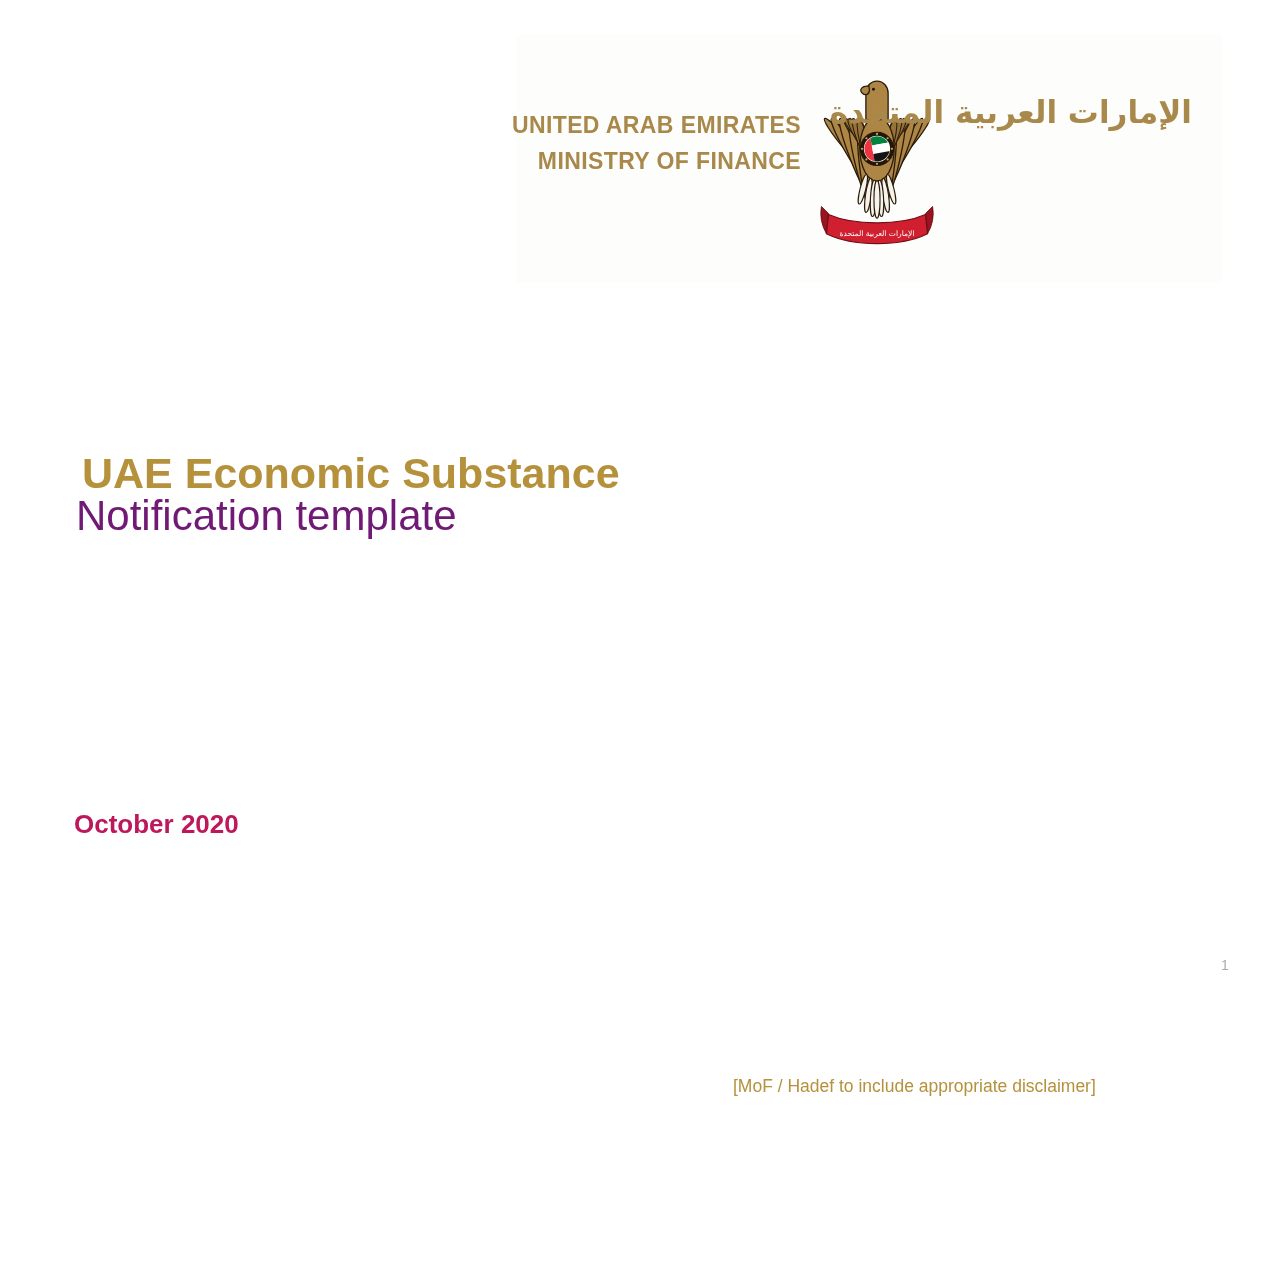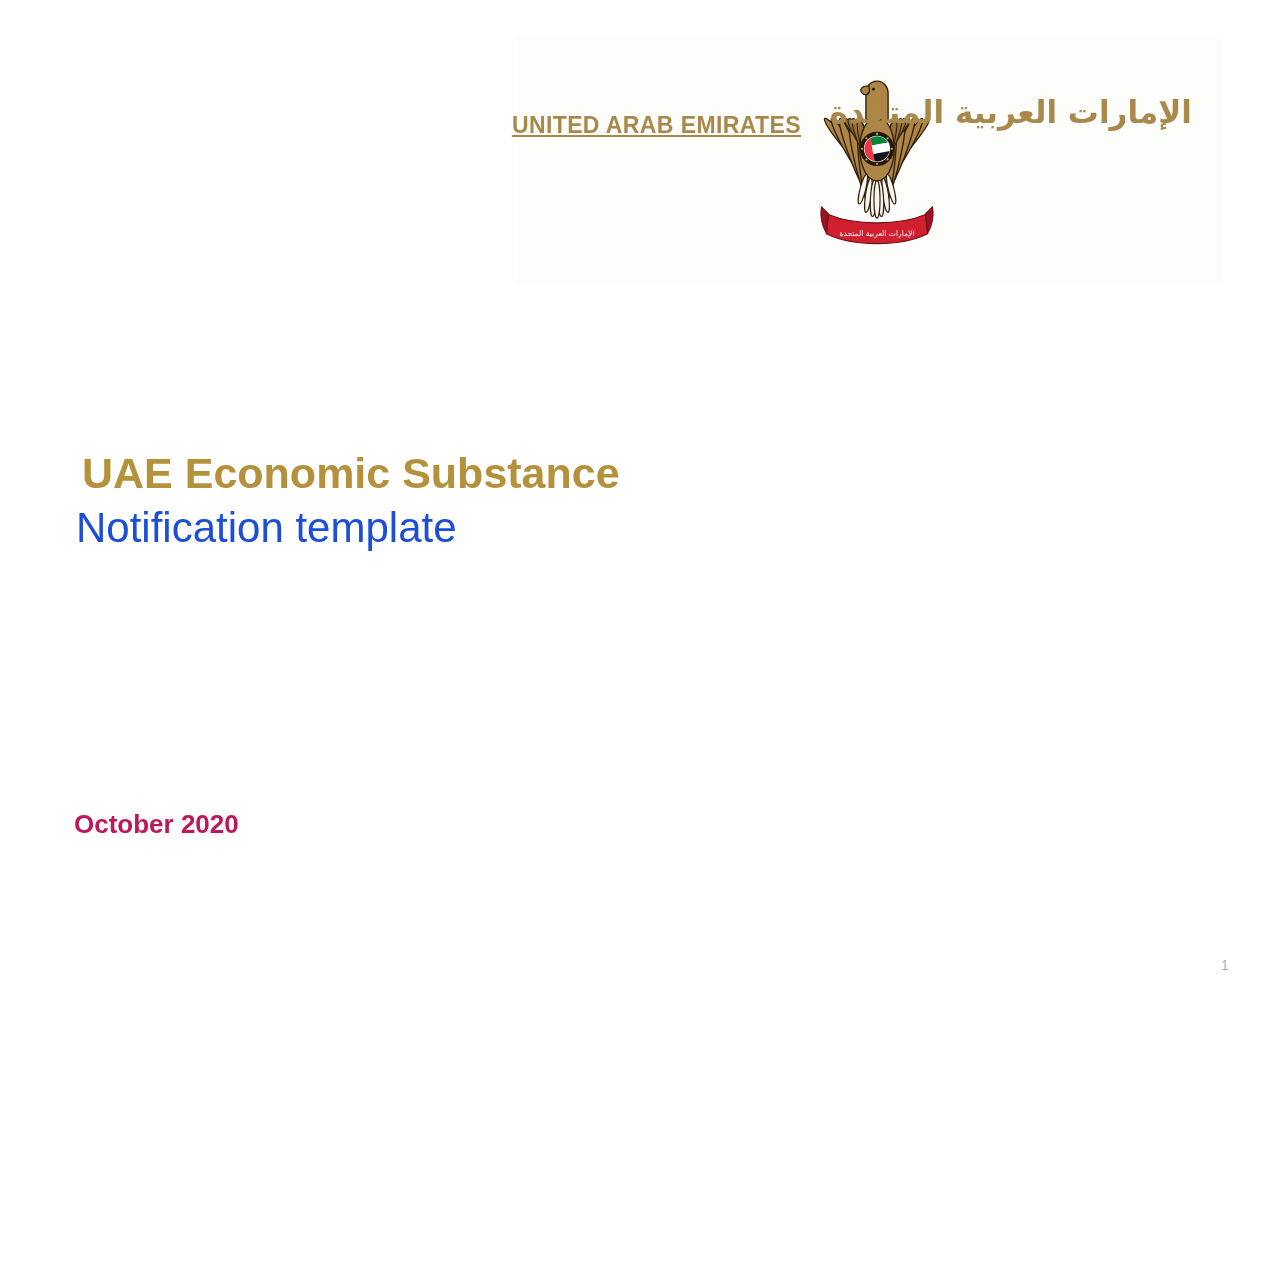--- a/index.html
+++ b/index.html
@@ -28,7 +28,6 @@
     letter-spacing:0.4px;
     color:#A9894B;
     white-space:nowrap;
-    text-decoration:underline;
   }
   .logo-ar {
     position:absolute;

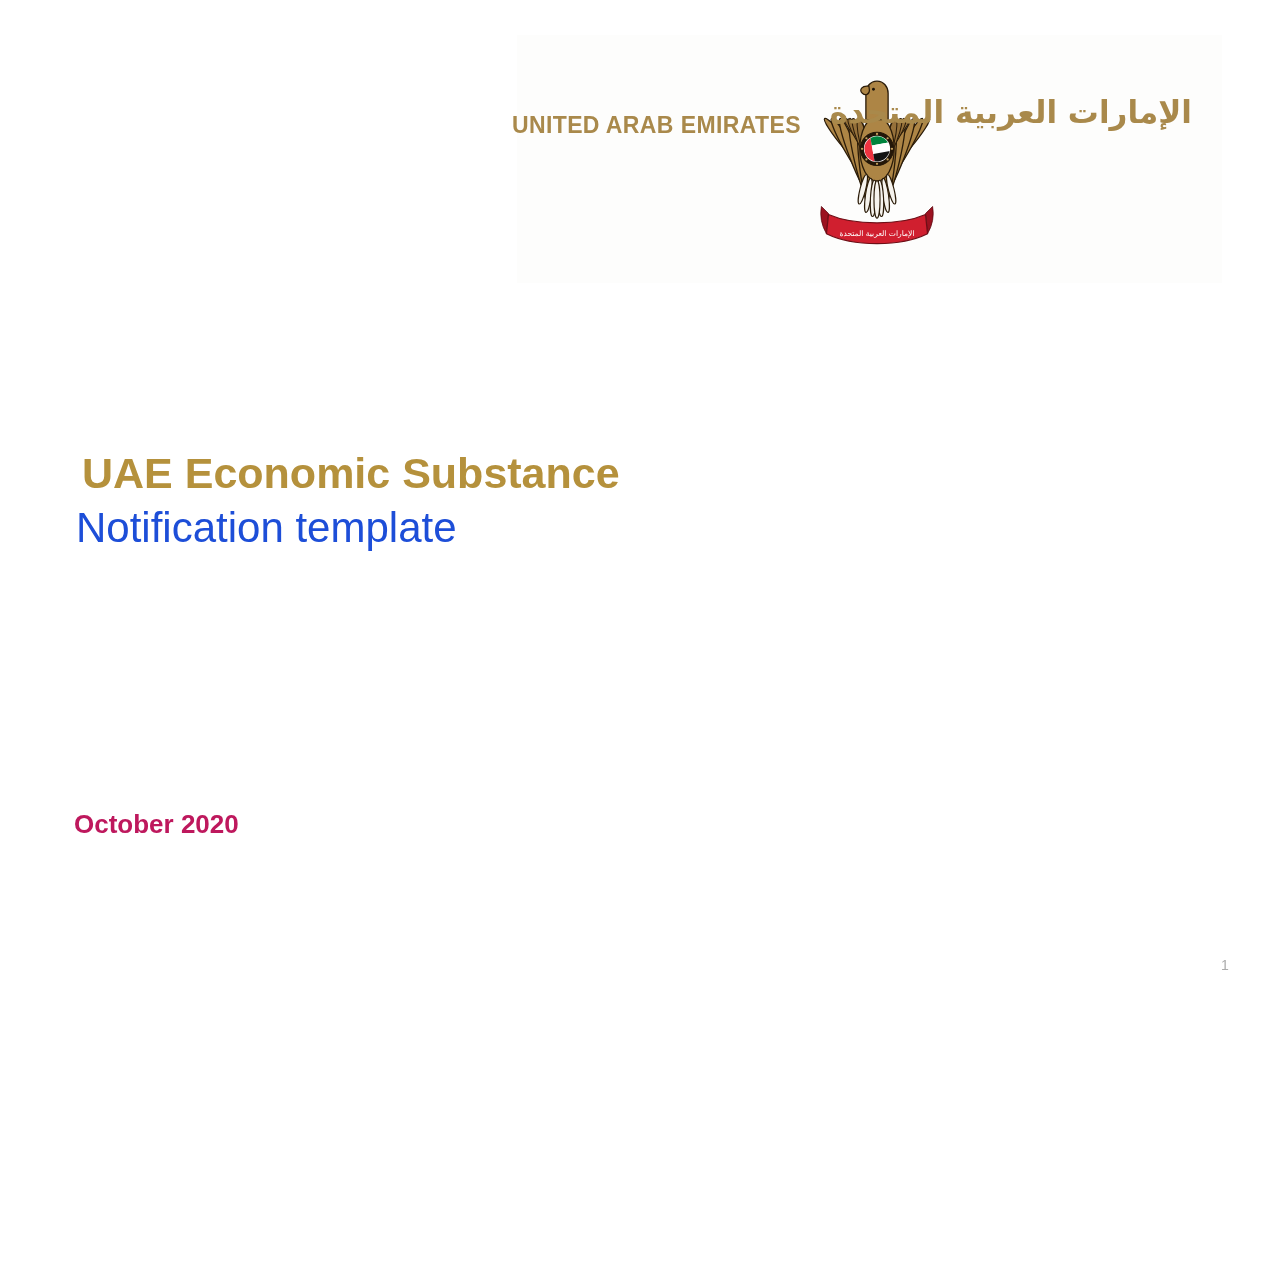--- a/index.html
+++ b/index.html
@@ -98,6 +98,7 @@
 
     <div class="logo-en">
       <div>UNITED ARAB EMIRATES</div>
+      <div>MINISTRY OF FINANCE</div>
     </div>
 
     <svg class="emblem" viewBox="0 0 112 188" aria-hidden="true">

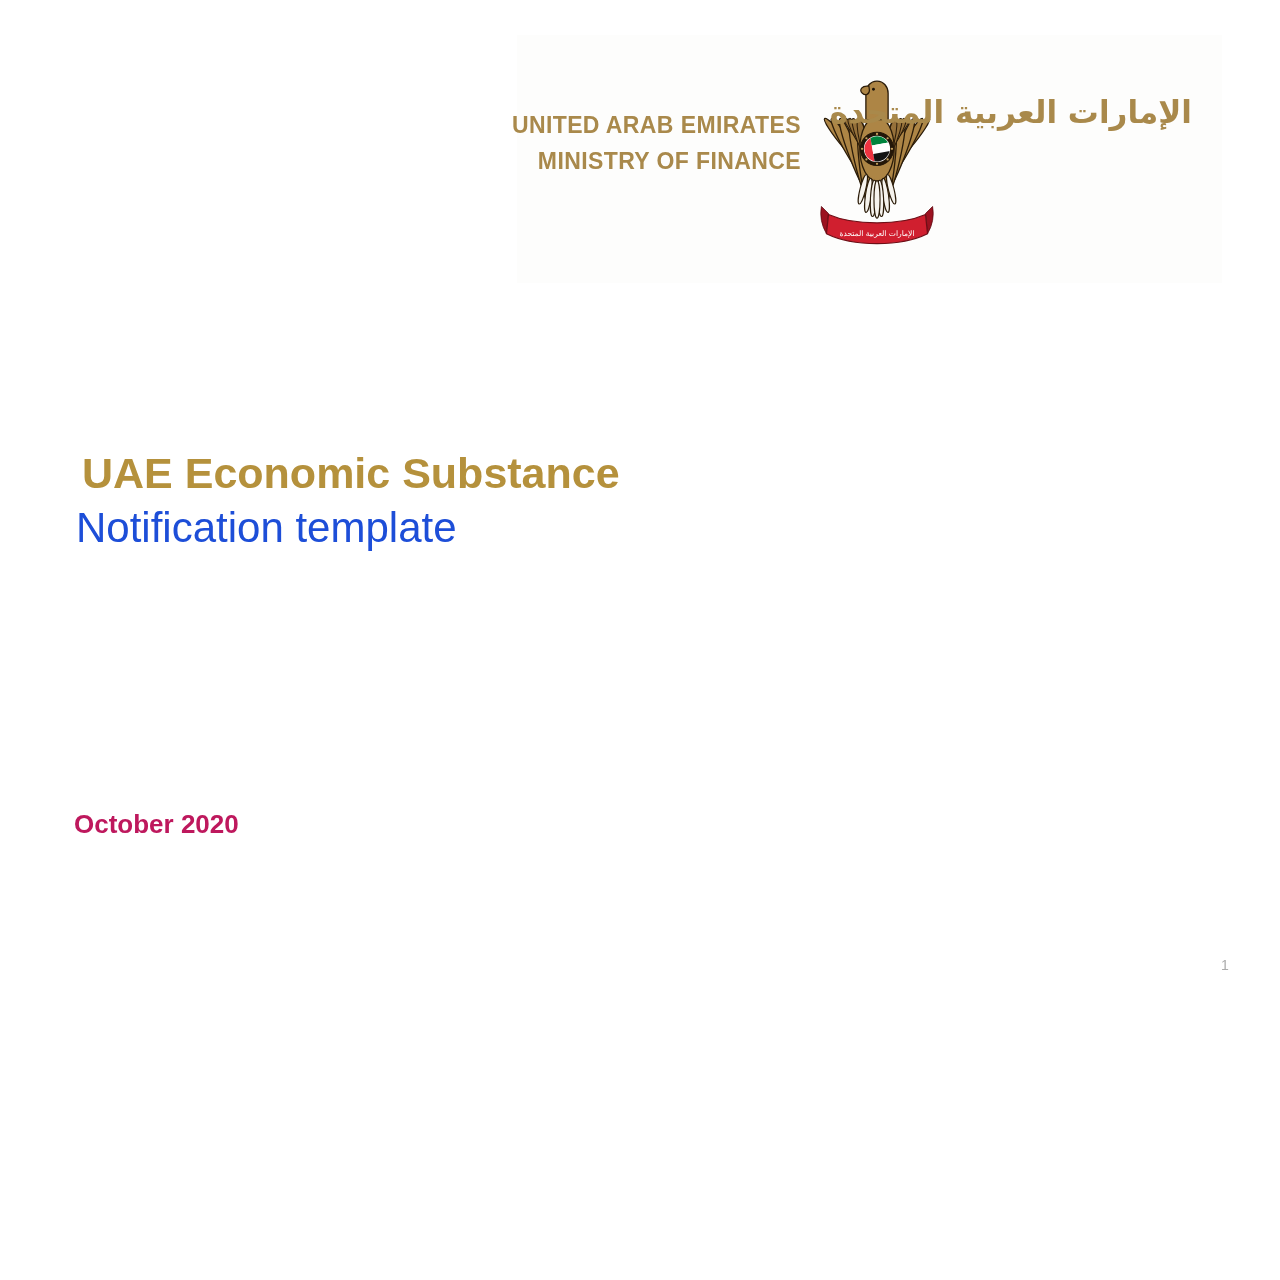--- a/index.html
+++ b/index.html
@@ -59,11 +59,11 @@
   }
   .doc-subtitle {
     position:absolute;
-    left:76px; top:504px;
+    left:76px; top:492px;
     font-size:42px;
     font-weight:normal;
     line-height:1.15;
-    color:#1d4ed8;
+    color:#701a75;
     white-space:nowrap;
   }
   .doc-date {

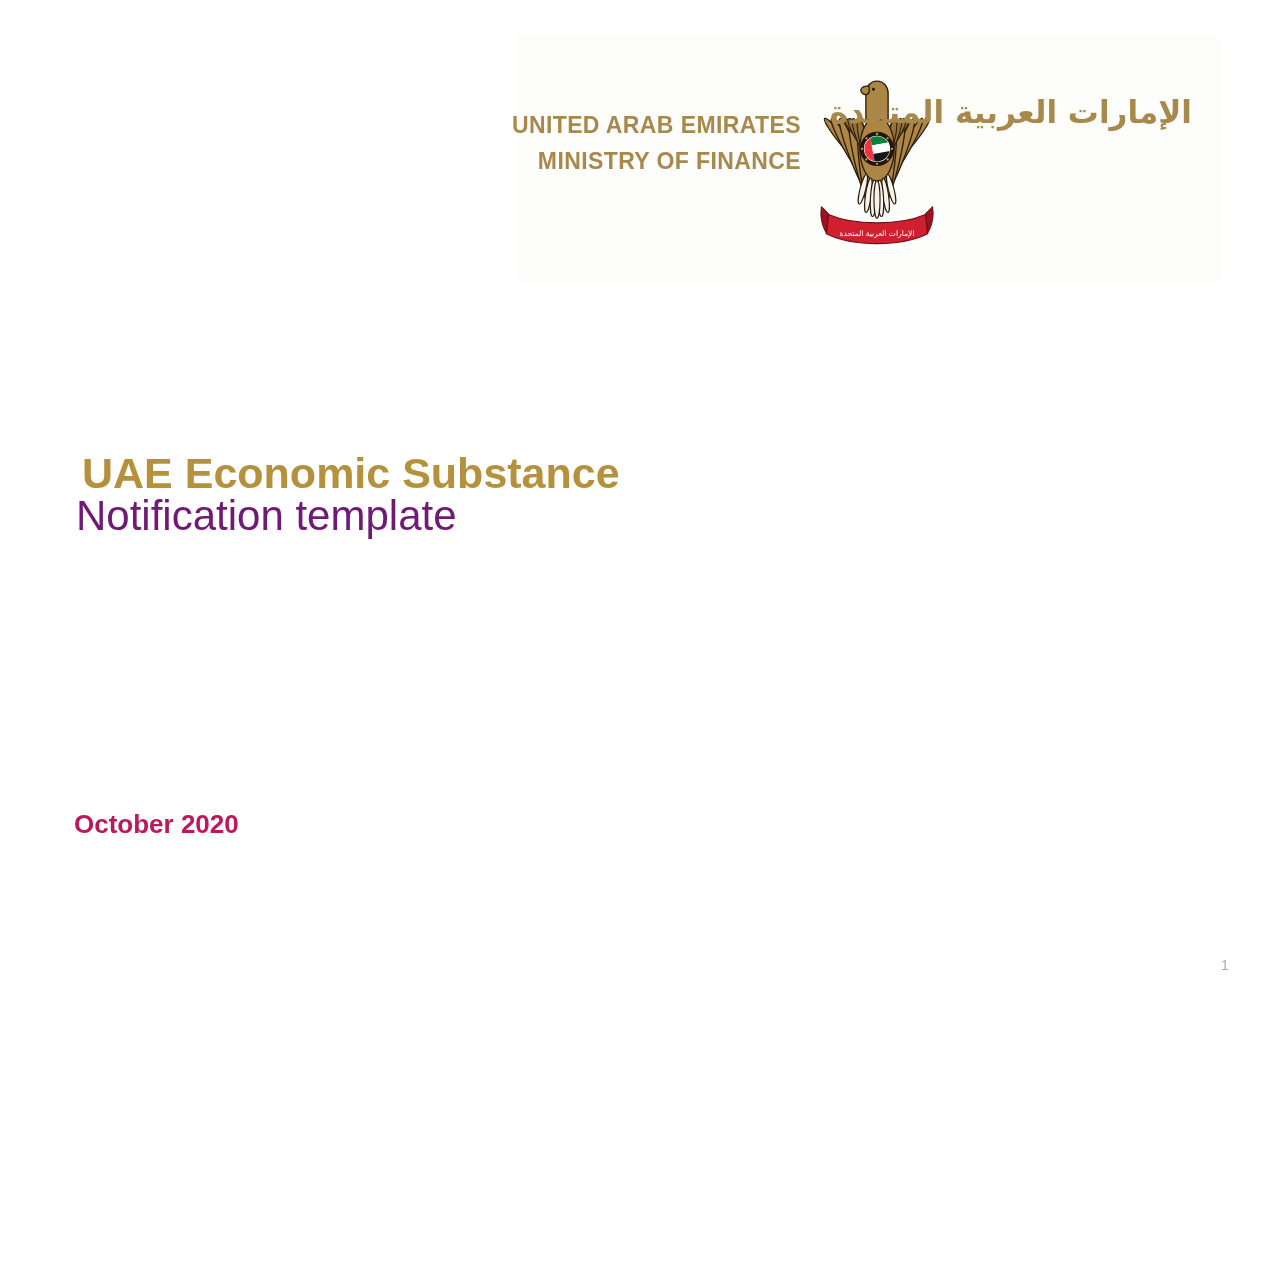--- a/index.html
+++ b/index.html
@@ -190,6 +190,7 @@
 
   <div class="page-number">1</div>
 
+  <div class="disclaimer">[MoF / Hadef to include appropriate disclaimer]</div>
 
 </div>
 

